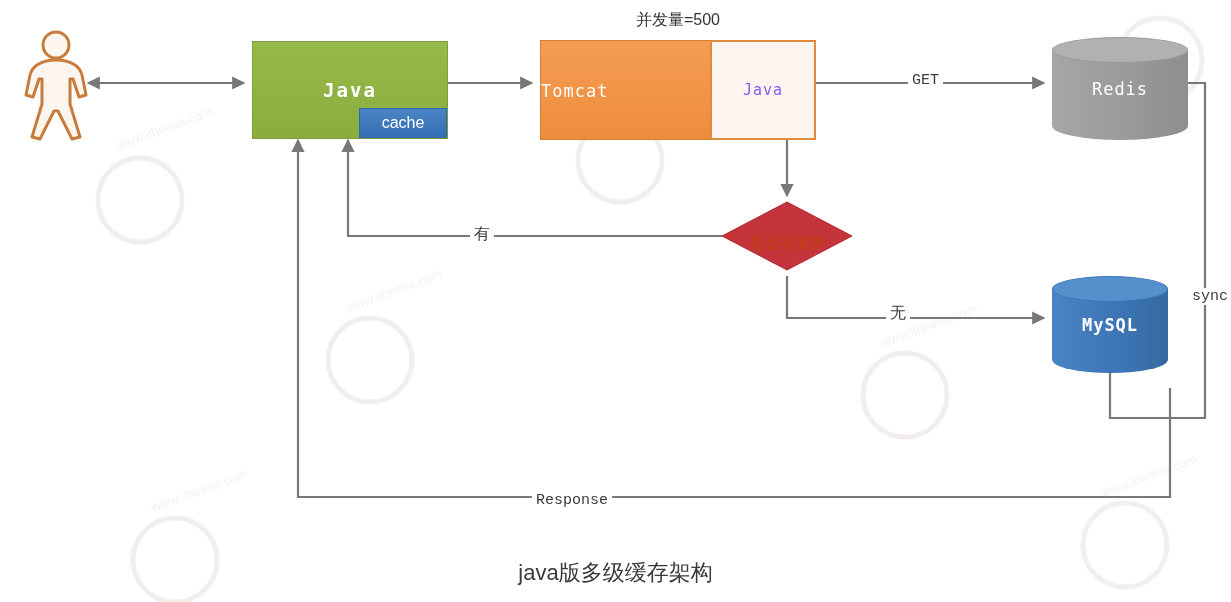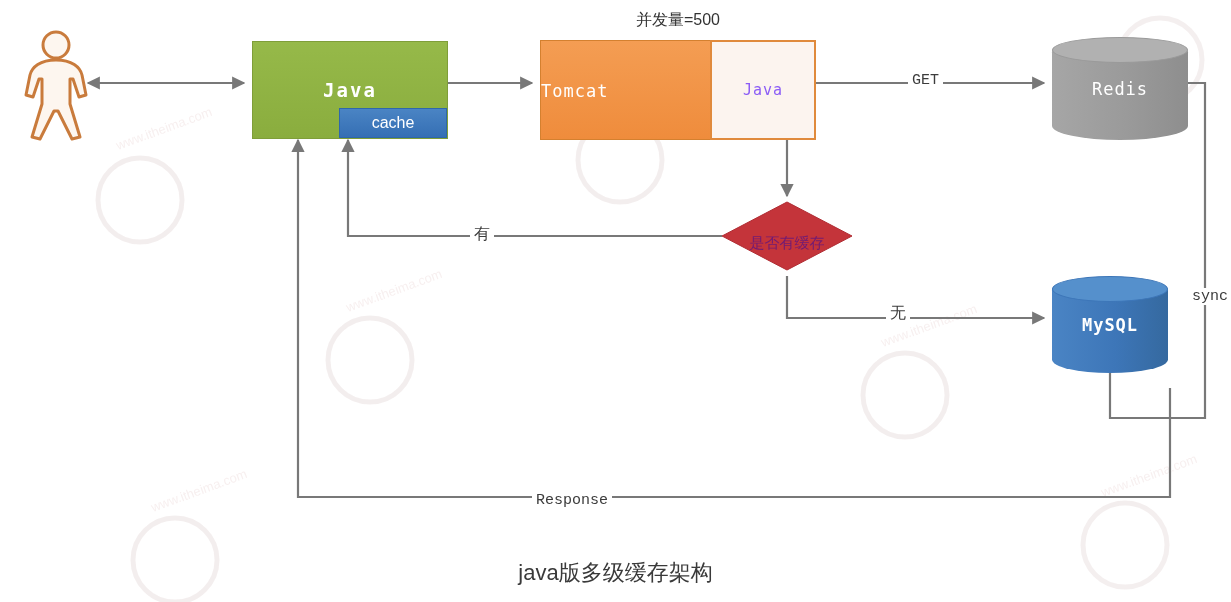--- a/index.html
+++ b/index.html
@@ -31,7 +31,7 @@
     letter-spacing: 2px;
   }
   #cache-box {
-    position: absolute; right: 0px; bottom: 0px; width: 108px; height: 30px;
+    position: absolute; right: 0px; bottom: 0px; width: 88px; height: 30px;
     background: linear-gradient(180deg,#4a84c4 0%,#356fb4 100%);
     border: 1px solid #2f67aa;
     display: flex; align-items: center; justify-content: center;

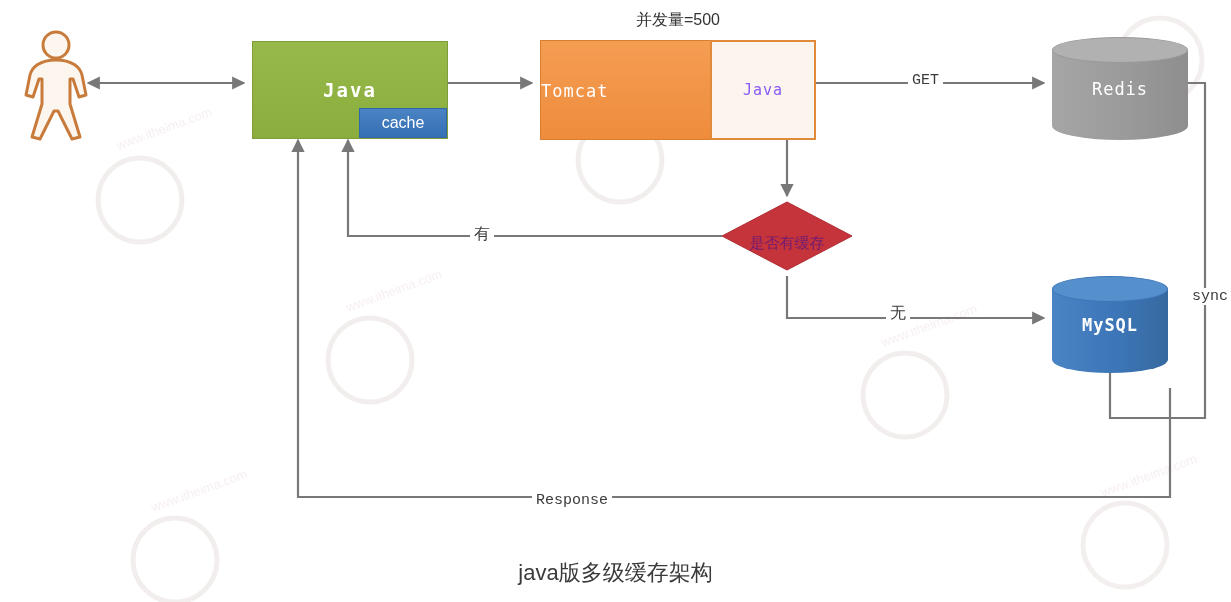--- a/index.html
+++ b/index.html
@@ -71,7 +71,7 @@
   }
   #decision-label {
     position: absolute; inset: 0; display: flex; align-items: center; justify-content: center;
-    color: #701a75; font-size: 15px; font-family: "Liberation Sans", sans-serif;
+    color: #c2410c; font-size: 15px; font-family: "Liberation Sans", sans-serif;
     z-index: 2;
   }
 

